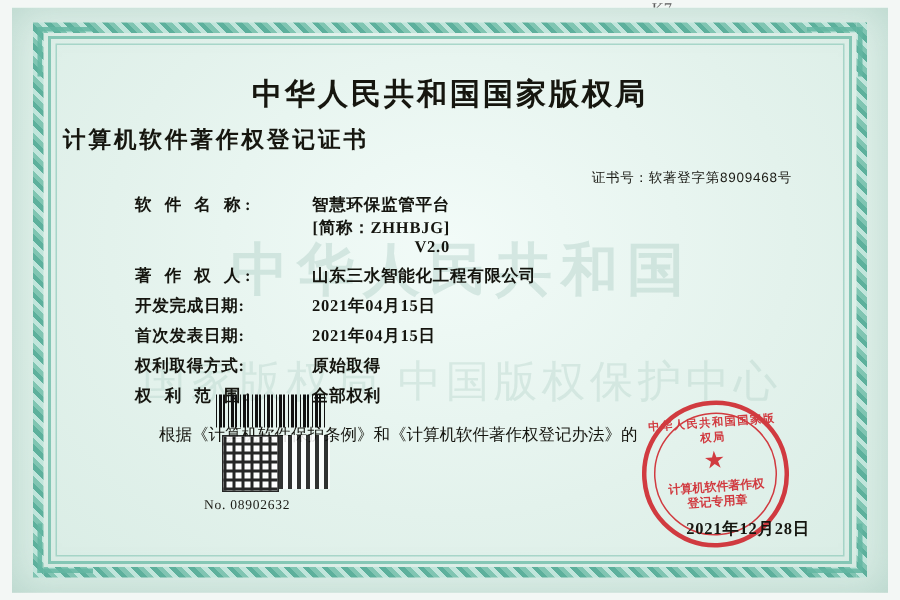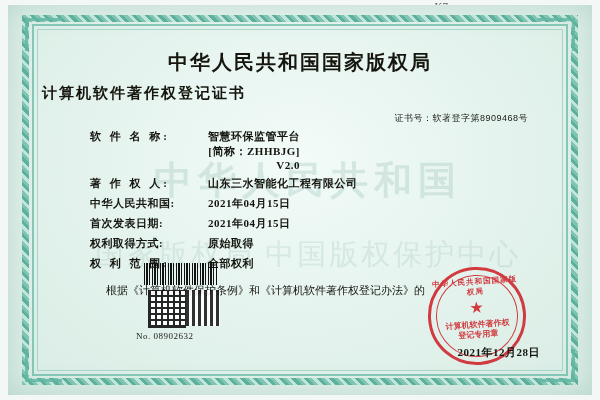--- a/index.html
+++ b/index.html
@@ -359,7 +359,7 @@
         </div>
 
         <div class="row">
-          <div class="label tight">中华人民共和国:</div>
+          <div class="label tight">开发完成日期:</div>
           <div class="value">2021年04月15日</div>
         </div>
 

